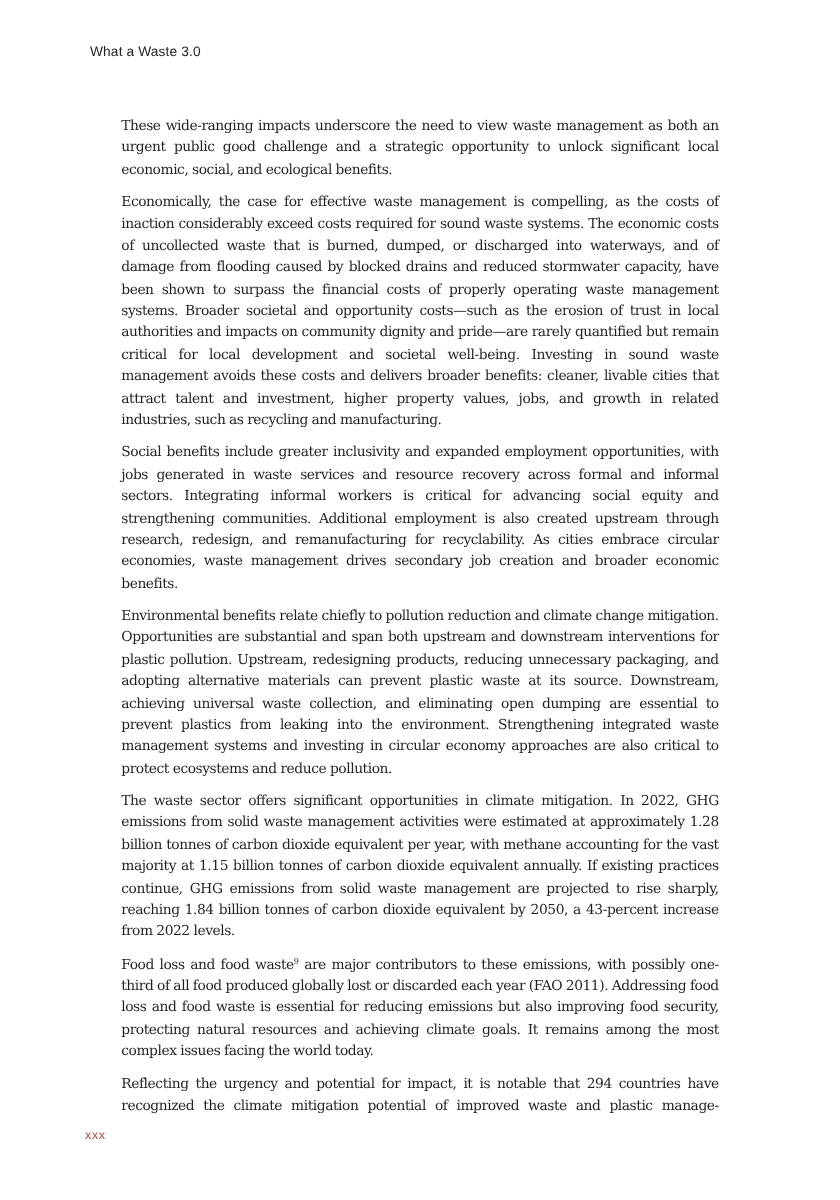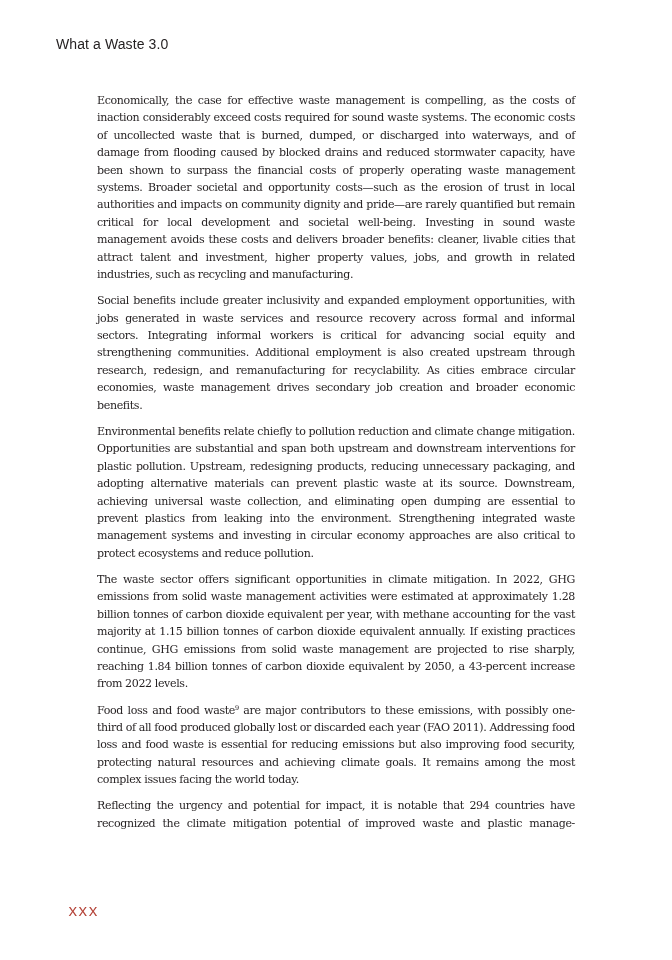--- a/index.html
+++ b/index.html
@@ -8,8 +8,8 @@
       color: #231f20;
     }
     .running-head {
-      position: absolute; left: 56px; top: 36px;
-      font-family: "Liberation Sans", sans-serif; font-size: 14px; color: #231f20;
+      position: absolute; left: 72px; top: 36px;
+      font-family: "Liberation Sans", sans-serif; font-size: 11px; color: #231f20;
       letter-spacing: 0.1px;
     }
     .body-text {

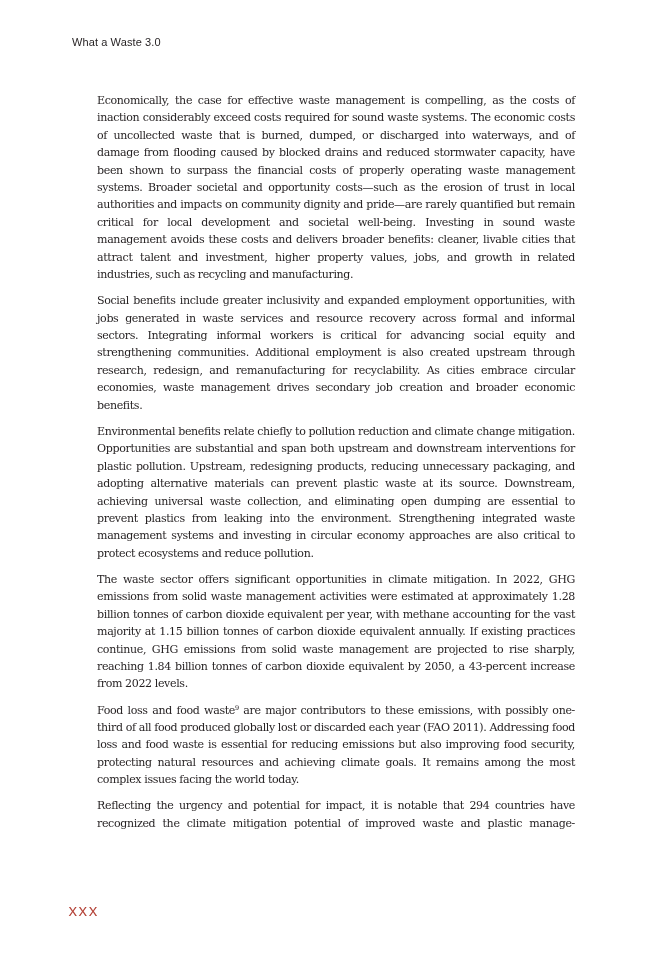--- a/index.html
+++ b/index.html
@@ -32,6 +32,7 @@
 <div class="running-head">What a Waste 3.0</div>
 
 <div class="body-text">
+  <p>These wide-ranging impacts underscore the need to view waste management as both an urgent public good challenge and a strategic opportunity to unlock significant local economic, social, and ecological benefits.</p>
   <p>Economically, the case for effective waste management is compelling, as the costs of inaction considerably exceed costs required for sound waste systems. The economic costs of uncollected waste that is burned, dumped, or discharged into waterways, and of damage from flooding caused by blocked drains and reduced stormwater capacity, have been shown to surpass the financial costs of properly operating waste management systems. Broader societal and opportunity costs—such as the erosion of trust in local authorities and impacts on community dignity and pride—are rarely quantified but remain critical for local development and societal well-being. Investing in sound waste management avoids these costs and delivers broader bene­fits: cleaner, livable cities that attract talent and investment, higher property values, jobs, and growth in related industries, such as recycling and manufacturing.</p>
   <p>Social benefits include greater inclusivity and expanded employment opportunities, with jobs generated in waste services and resource recovery across formal and informal sectors. Integrating informal workers is critical for advancing social equity and strengthening communities. Additional employment is also created upstream through research, redesign, and remanufacturing for recyclability. As cities embrace circular economies, waste management drives secondary job creation and broader economic benefits.</p>
   <p>Environmental benefits relate chiefly to pollution reduction and climate change mitigation. Opportunities are substantial and span both upstream and downstream interventions for plastic pollution. Upstream, redesigning products, reducing unnecessary packaging, and adopting alternative materials can prevent plastic waste at its source. Downstream, achieving universal waste collection, and eliminating open dumping are essential to prevent plastics from leaking into the environment. Strengthening integrated waste management systems and investing in circular economy approaches are also critical to protect ecosystems and reduce pollution.</p>

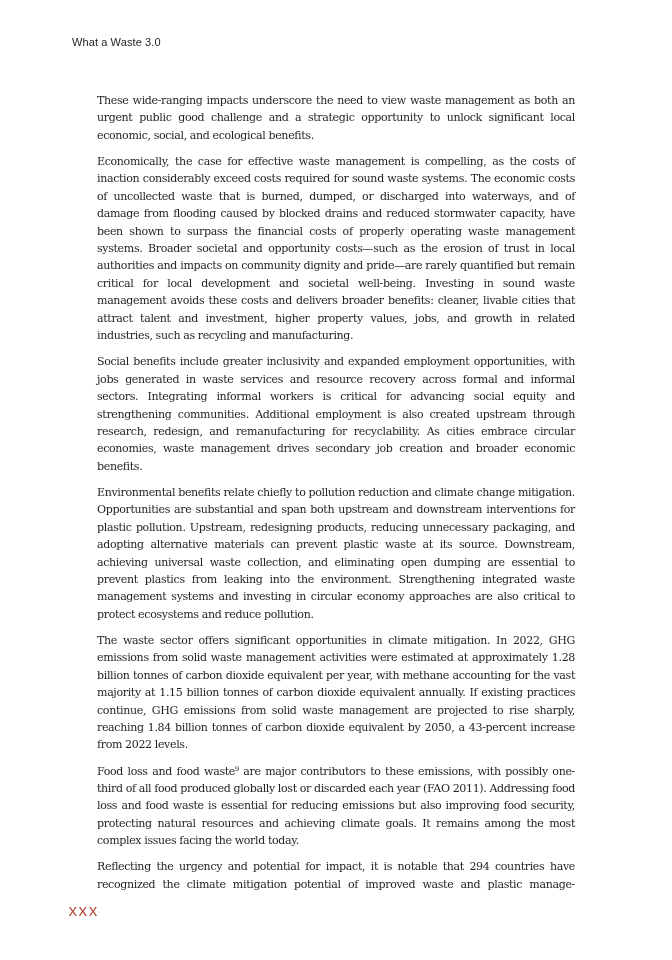--- a/index.html
+++ b/index.html
@@ -23,7 +23,7 @@
     sup { font-size: 6.5px; vertical-align: 4px; line-height: 0; }
     .folio {
       position: absolute; left: 68px; top: 903px;
-      font-family: Liberation Mono, monospace; font-size: 16px; color: #b5453a; letter-spacing: 0.5px;
+      font-family: Liberation Sans, sans-serif; font-size: 10px; color: #b5453a; letter-spacing: 0.5px;
     }
   </style>
 </head>

